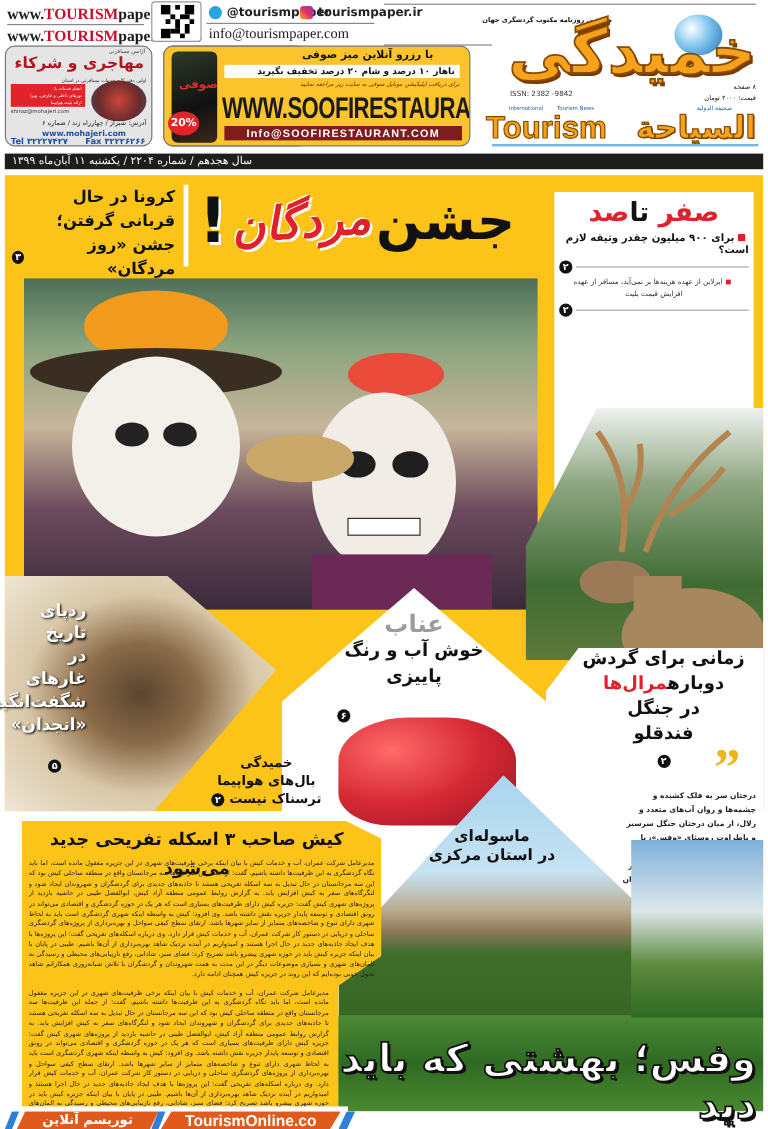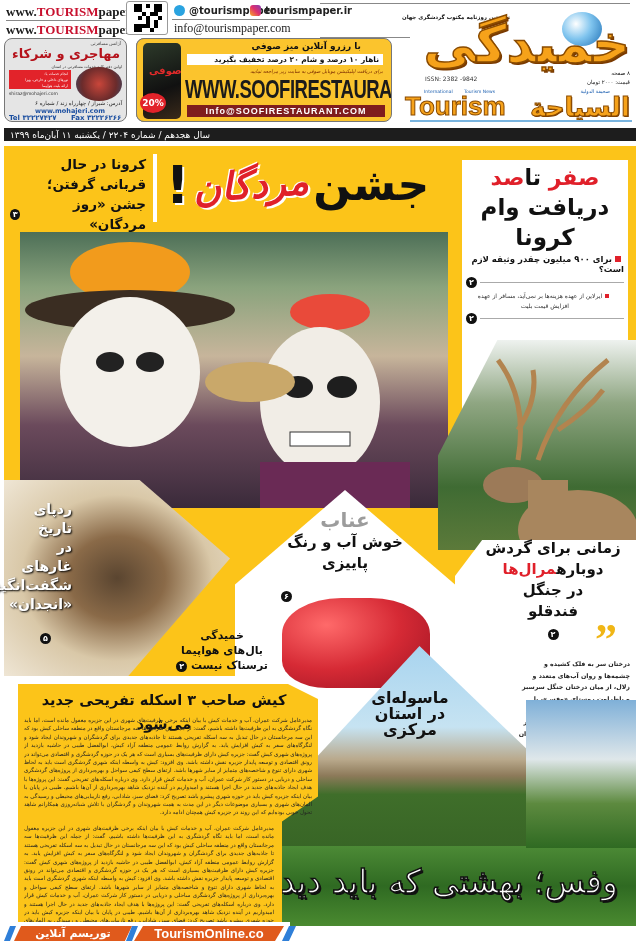--- a/index.html
+++ b/index.html
@@ -143,7 +143,6 @@
   <div style="margin-top:4px;font-size:22px;font-weight:bold;line-height:28px">
     <span class="redt">صفر</span> <span>تا</span><span class="redt">صد</span>
   </div>
-  <div class="hl" style="font-size:23px;line-height:30px;letter-spacing:-1px">دریافت وام کرونا</div>
   <div style="font-size:8.5px;font-weight:bold;margin-top:2px;text-align:right;padding-right:4px"><span class="sq" style="background:#e0202a"></span><span>برای ۹۰۰ میلیون چقدر وثیقه لازم است؟</span></div>
   <div style="display:flex;align-items:center;margin:3px 4px;direction:ltr">
       <span class="pgnum">۲</span>

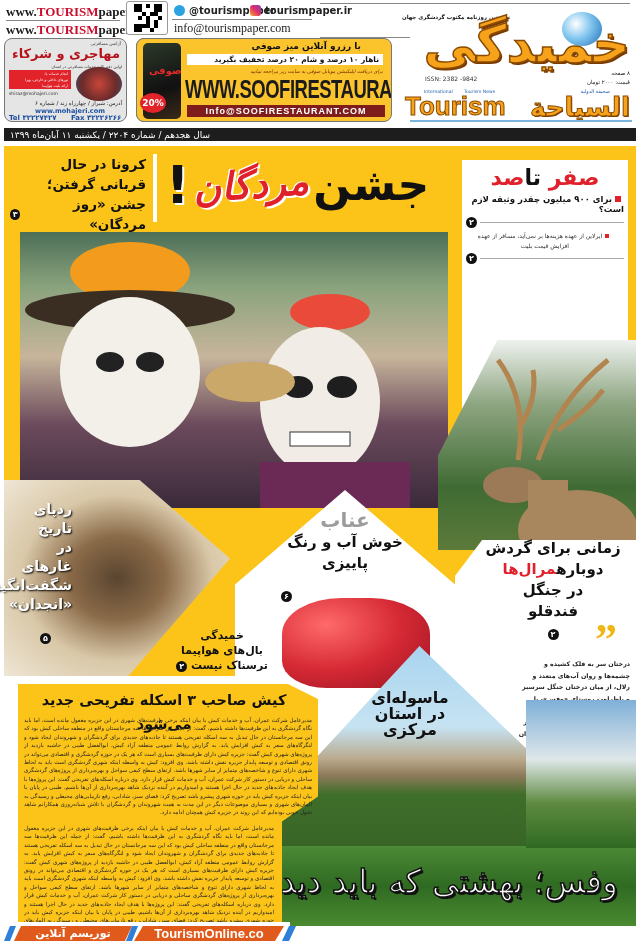--- a/index.html
+++ b/index.html
@@ -221,7 +221,7 @@
 <div class="abs rtl" style="left:518px;top:658px;width:112px;font-size:6.3px;line-height:11.6px;font-weight:bold;color:#222;text-align:right">درختان سر به فلک کشیده و چشمه‌ها و روان آب‌های متعدد و زلال، از میان درختان جنگل سرسبز و باطراوت روستای «وفس»، با صدای فریبنده و گوش‌نواز خود هر گردشگری را به اندکی استراحت در خنکای سایه‌سار و نسیم همیشه‌وزان درختان آن دعوت می‌کند.</div>
 
 <div class="abs photo" style="left:282px;top:646px;width:250px;height:270px;clip-path:polygon(55% 0,100% 40%,100% 100%,0 100%,0 55%);background:linear-gradient(180deg,#a8d4ef 0%,#c6e3f2 30%,#b9a98c 42%,#8d7a5a 48%,#3f6e2a 55%,#2f5a20 100%)"></div>
-<div class="abs rtl hl" style="left:355px;top:690px;width:110px;font-size:16px;line-height:16px;text-align:center">
+<div class="abs rtl hl" style="left:355px;top:690px;width:110px;font-size:13px;line-height:16px;text-align:center">
   <div>ماسوله‌ای</div>
   <div>در استان مرکزی</div>
 </div>

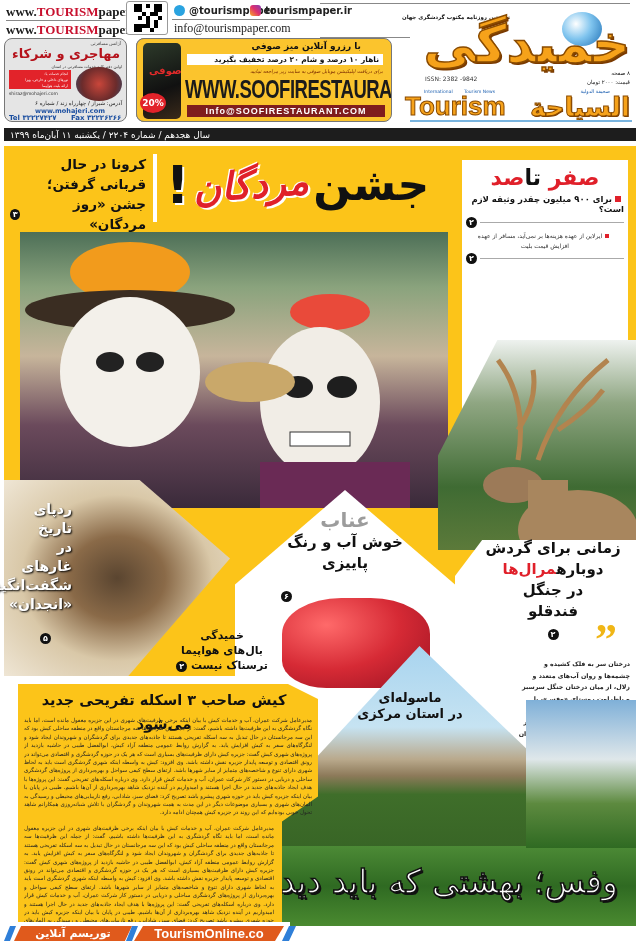--- a/index.html
+++ b/index.html
@@ -228,7 +228,7 @@
 
 <div class="abs photo" style="left:270px;top:846px;width:366px;height:80px;background:linear-gradient(180deg,#4c8a36,#2f6a22 50%,#4a8a30)"></div>
 <div class="abs photo" style="left:526px;top:700px;width:110px;height:148px;background:linear-gradient(180deg,#7fb0d8,#dfe7ea 40%,#5d8a3f 70%,#2f6a22)"></div>
-<div class="abs rtl" style="left:280px;top:862px;width:350px;text-align:left;font-size:33px;font-weight:normal;color:#fff;-webkit-text-stroke:1.5px #111;text-shadow:2px 2px 0 #111;letter-spacing:-1px">وفس؛ بهشتی که باید دید</div>
+<div class="abs rtl" style="left:280px;top:862px;width:350px;text-align:right;font-size:33px;font-weight:bold;color:#fff;-webkit-text-stroke:1.5px #111;text-shadow:2px 2px 0 #111;letter-spacing:-1px">وفس؛ بهشتی که باید دید</div>
 
 <div class="abs yellow" style="left:18px;top:684px;width:300px;height:250px;clip-path:polygon(0 0,90% 0,100% 6%,100% 45%,88% 55%,88% 100%,0 100%)"></div>
 <div class="abs rtl hl" style="left:24px;top:688px;width:280px;text-align:center;font-size:14.5px;line-height:24px">کیش صاحب ۳ اسکله تفریحی جدید می‌شود</div>

